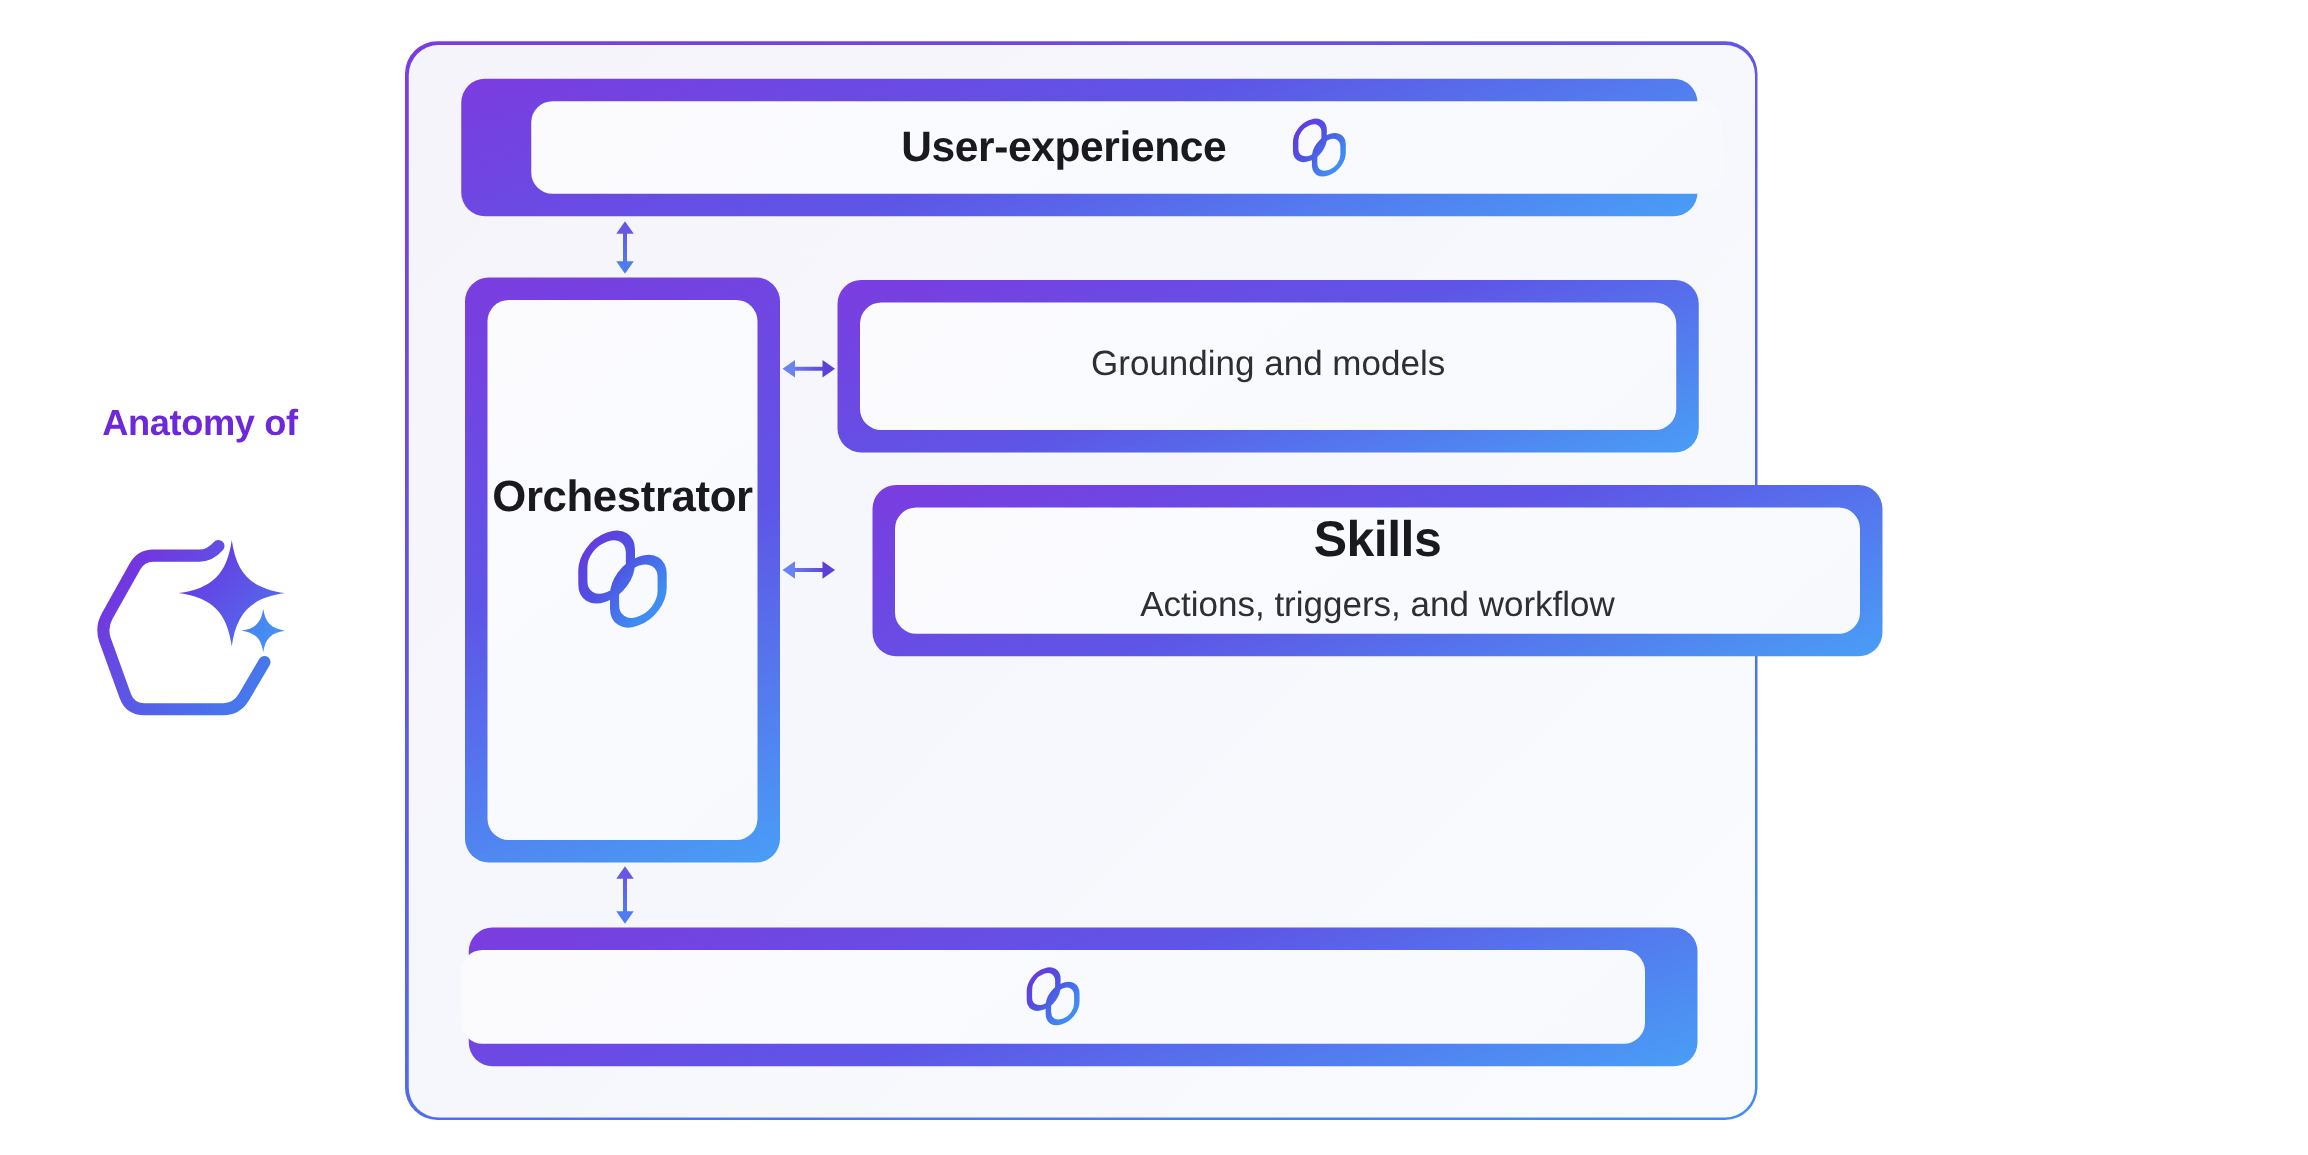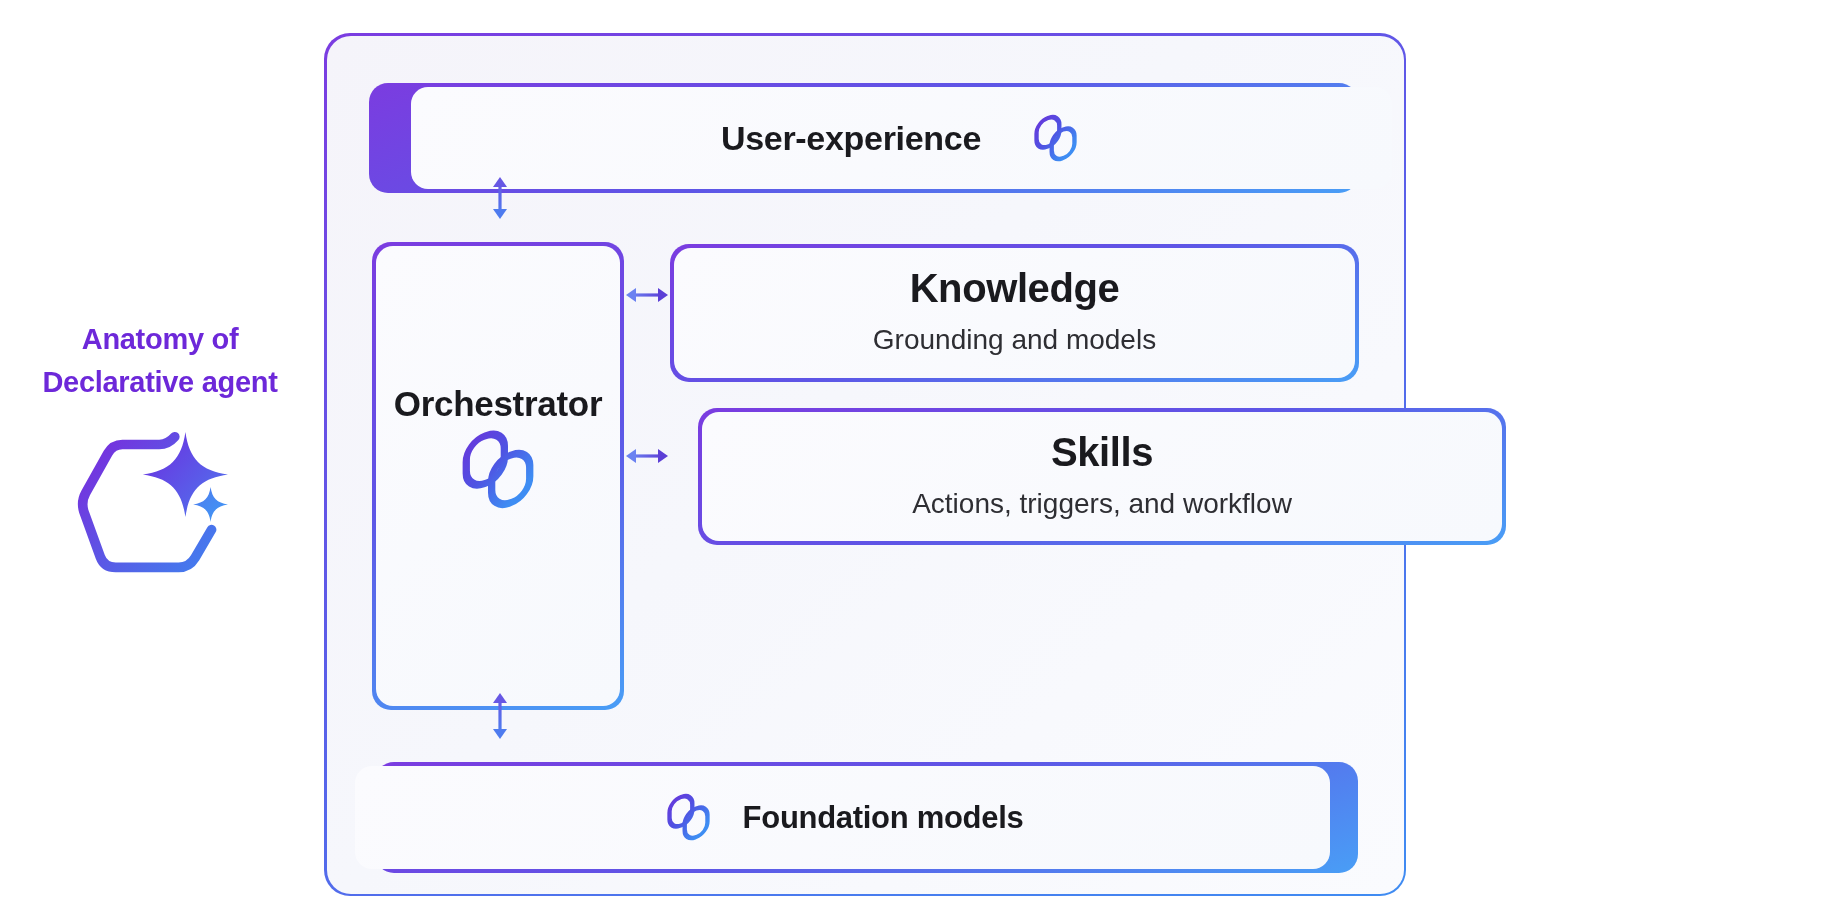--- a/index.html
+++ b/index.html
@@ -33,7 +33,7 @@
   .gbox{
     border-radius:19px;
     background:linear-gradient(160deg,#7b3ce0 0%,#5e55e6 48%,#499ef6 100%);
-    padding:4px;box-sizing:border-box;margin-top:20px;
+    padding:18px;box-sizing:border-box;
   }
   .gbox-inner{
     width:100%;height:100%;border-radius:17px;box-sizing:border-box;

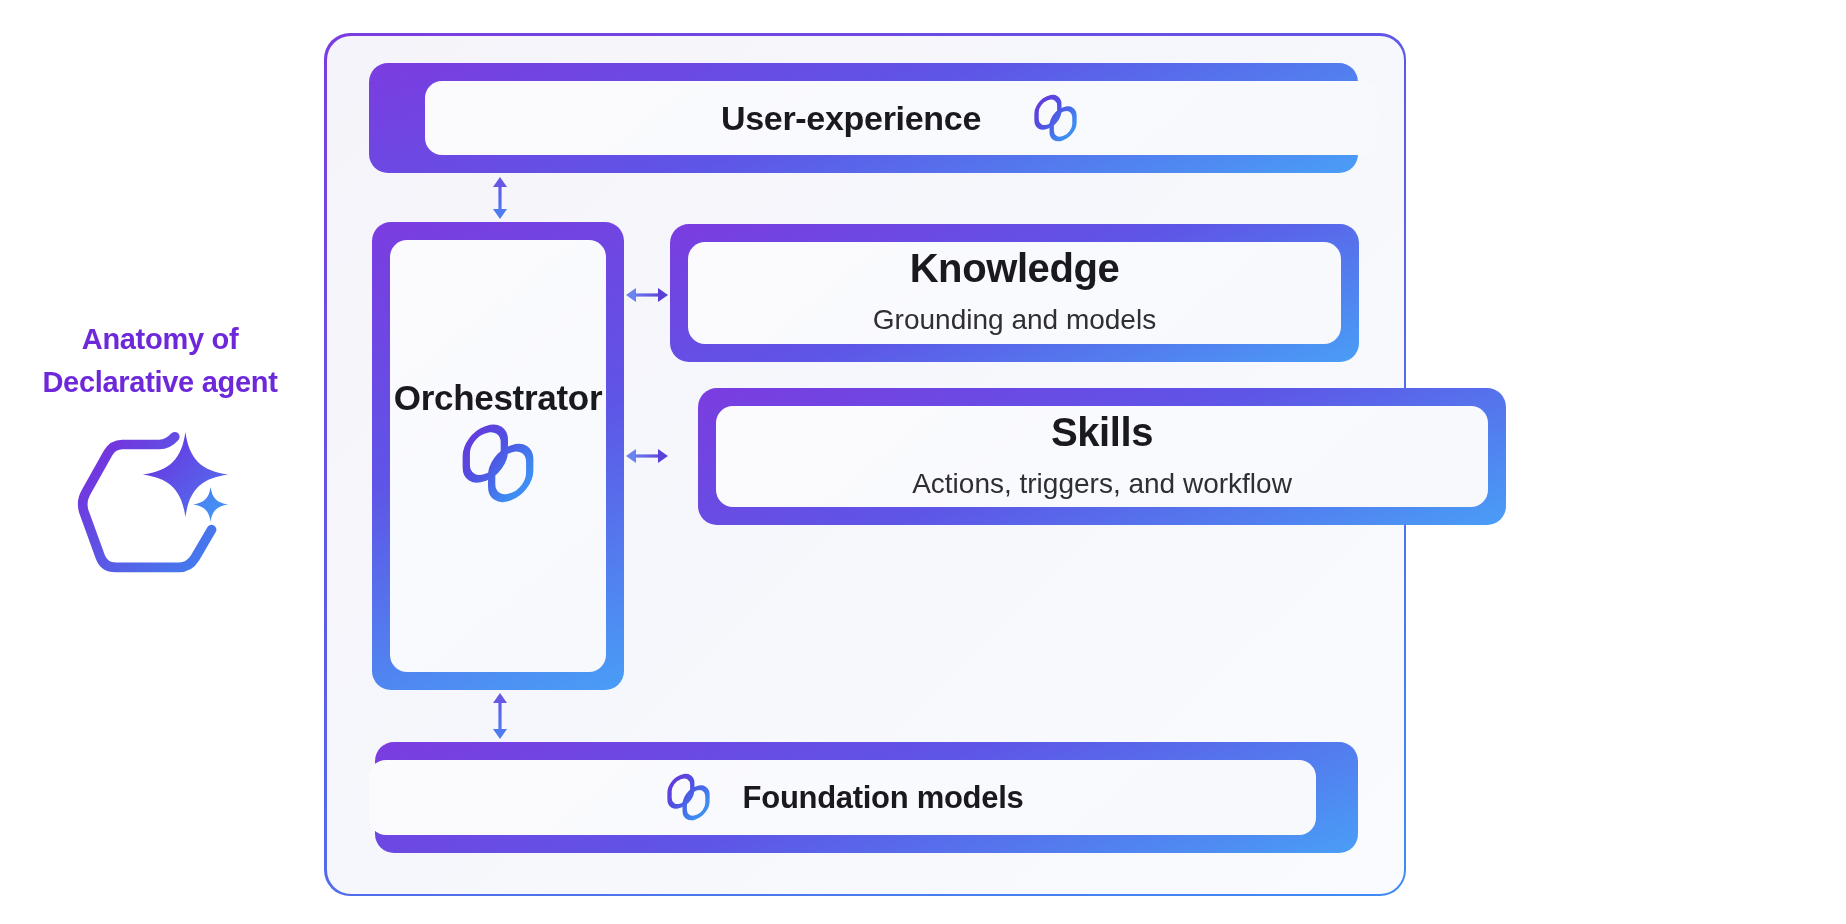--- a/index.html
+++ b/index.html
@@ -146,7 +146,6 @@
 
 <div class="abs gbox box-knowledge">
   <div class="gbox-inner col kb-inner">
-    <span class="kb-title">Knowledge</span>
     <span class="kb-sub">Grounding and models</span>
   </div>
 </div>

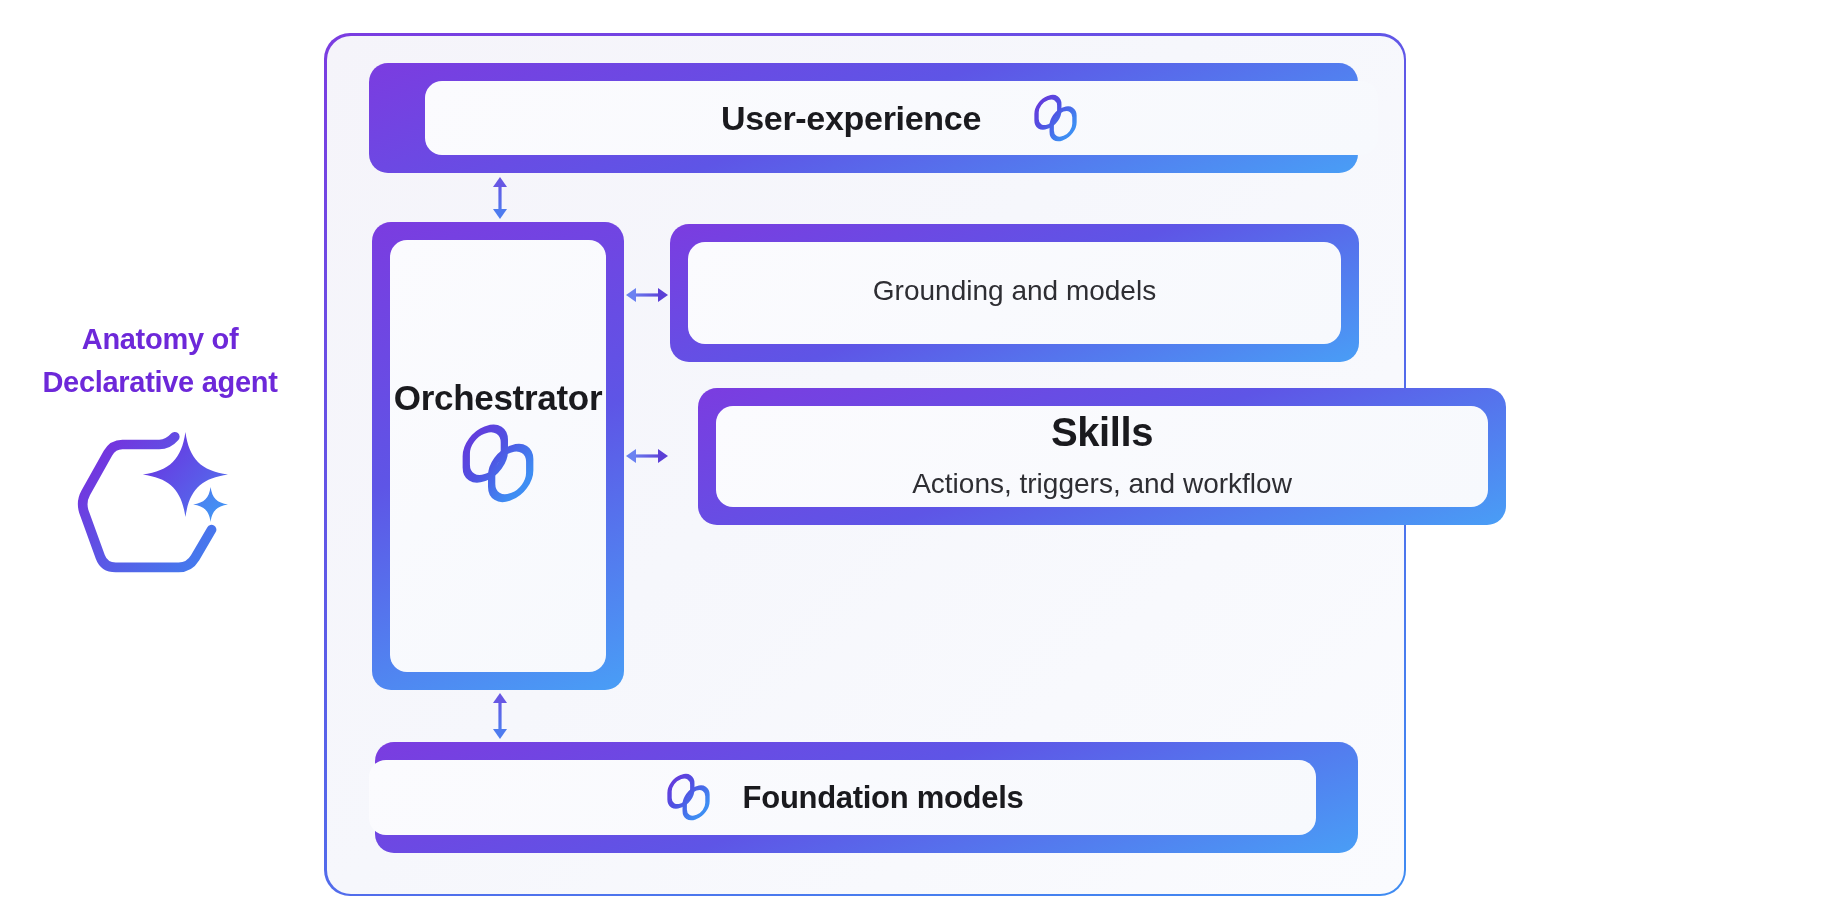--- a/index.html
+++ b/index.html
@@ -111,7 +111,6 @@
 
 <div class="abs side-label">
   <div>Anatomy of</div>
-  <div>Declarative agent</div>
 </div>
 
 <svg class="abs agent-icon" viewBox="0 0 166 156">

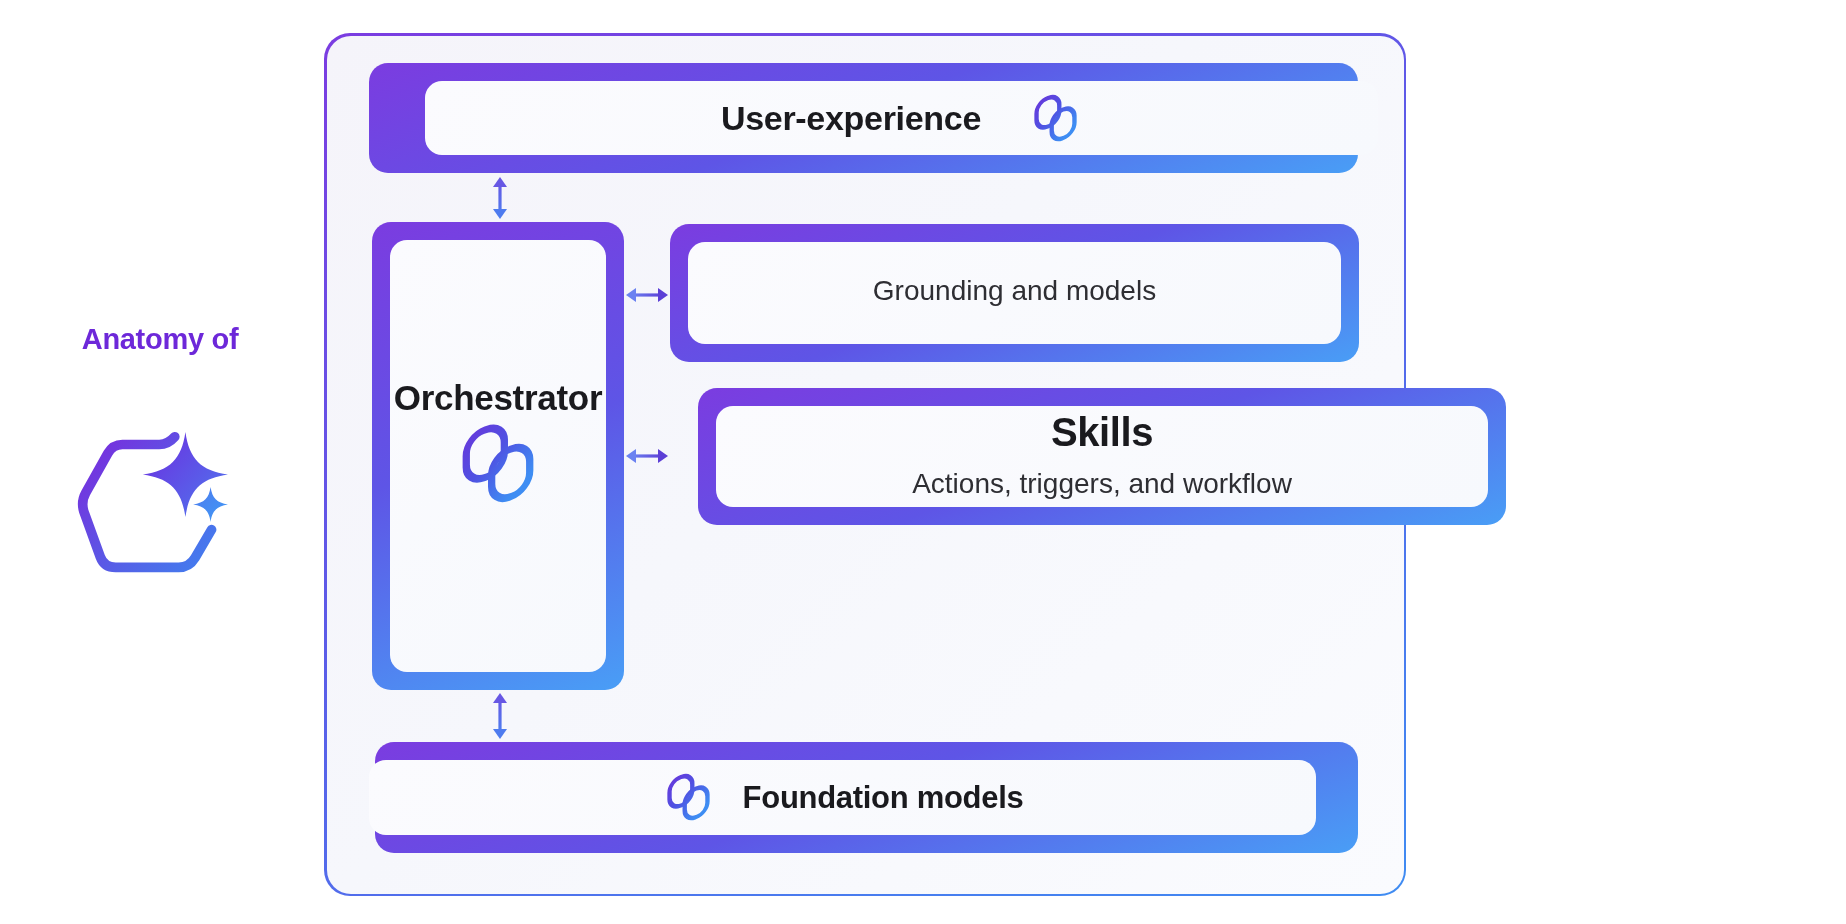--- a/index.html
+++ b/index.html
@@ -162,7 +162,6 @@
       <rect class="cp" x="6" y="14" width="24" height="30" rx="11.5" transform="skewY(-20)"></rect>
       <rect class="cp" x="22" y="32" width="24" height="30" rx="11.5" transform="skewY(-20)"></rect>
     </svg>
-    <span class="fm-title">Foundation models</span>
   </div>
 </div>
 

